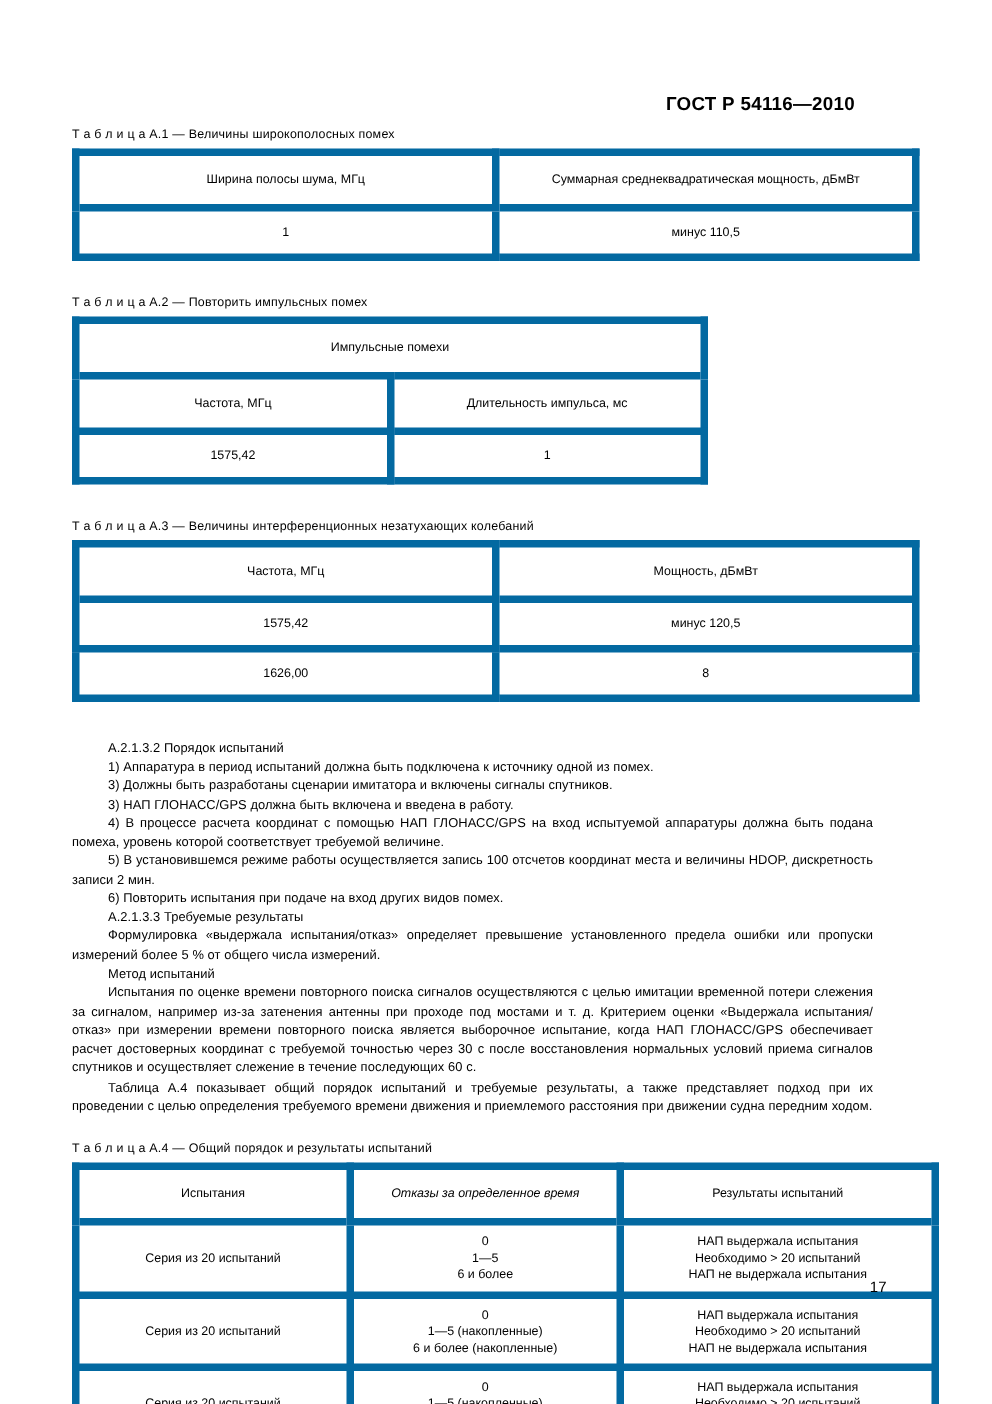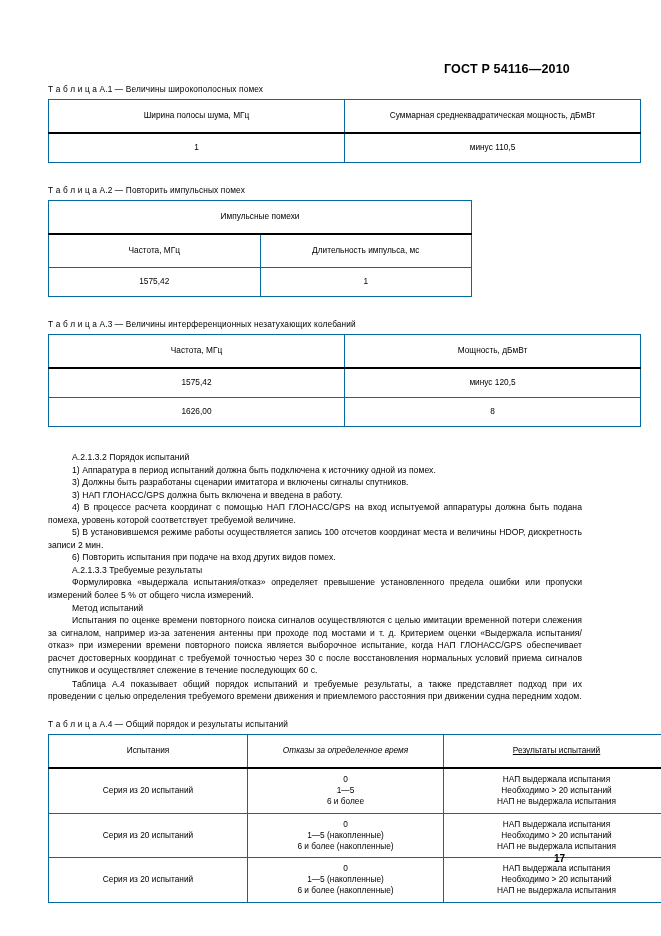--- a/index.html
+++ b/index.html
@@ -53,10 +53,10 @@
     font-size: 8.3px;
   }
   table.gost td {
-    border: 1px solid #0369a1;
+    border: 5px solid #0369a1;
     text-align: center;
     vertical-align: middle;
-    padding: 5px 14px;
+    padding: 5px 4px;
     line-height: 1.35;
   }
   table.gost tr.thick-under > td {

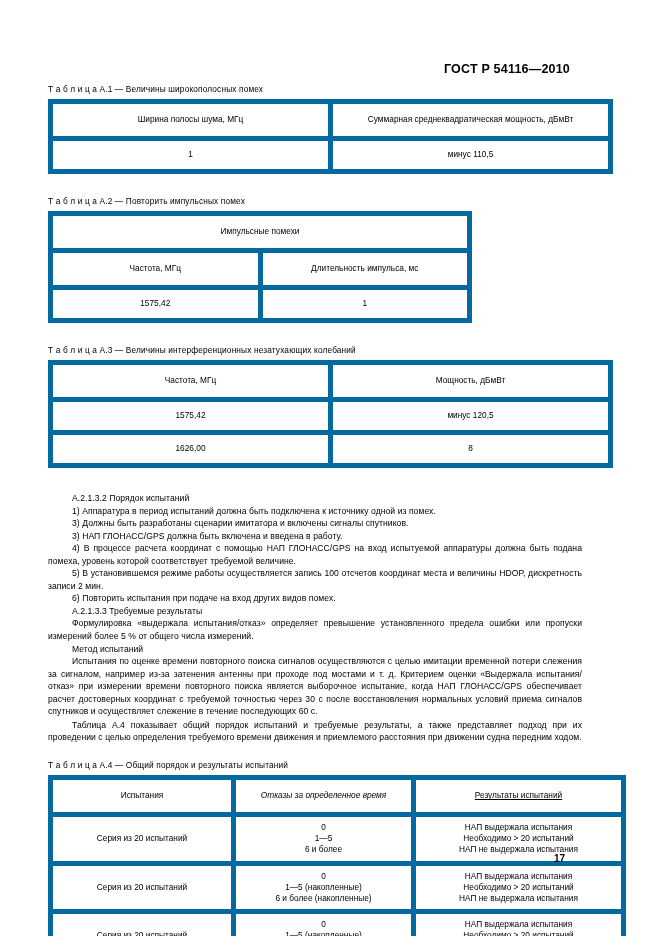--- a/index.html
+++ b/index.html
@@ -89,7 +89,7 @@
   
   .col-a { width: 170px; }
   .col-b { width: 167px; font-style: italic; }
-  .col-c { width: 197px; text-decoration: underline; }
+  .col-c { width: 197px; }
   .col-half { width: 267px; }
 
   .multi-line { line-height: 13.2px; }

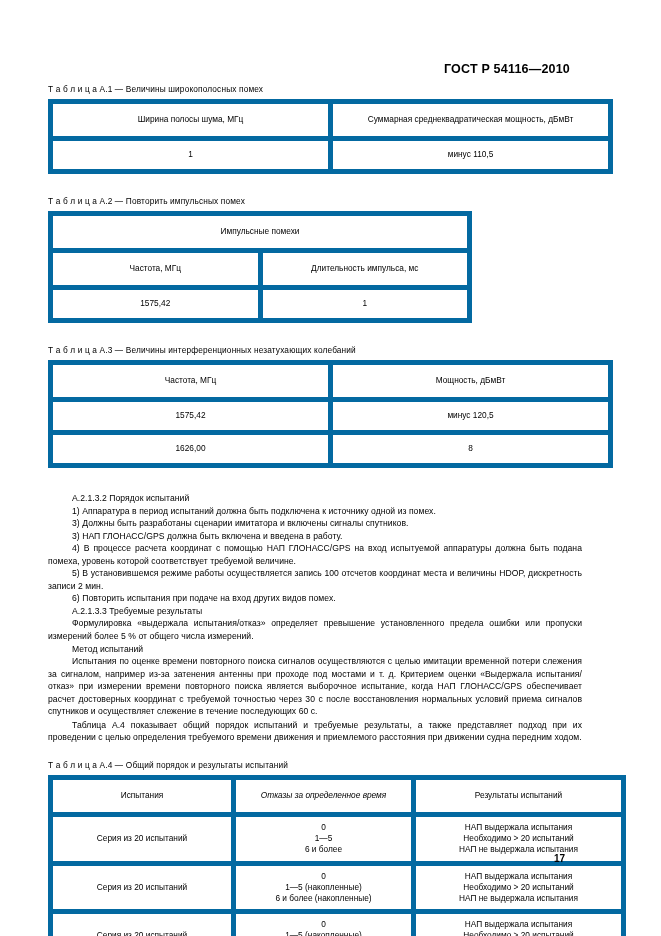--- a/index.html
+++ b/index.html
@@ -97,10 +97,10 @@
   
   .page-num {
     position: absolute;
-    right: 96px;
+    right: 70px;
     bottom: 72px;
     font-size: 10px;
-    font-weight: bold;
+    font-weight: normal;
   }
 </style>
 </head>

